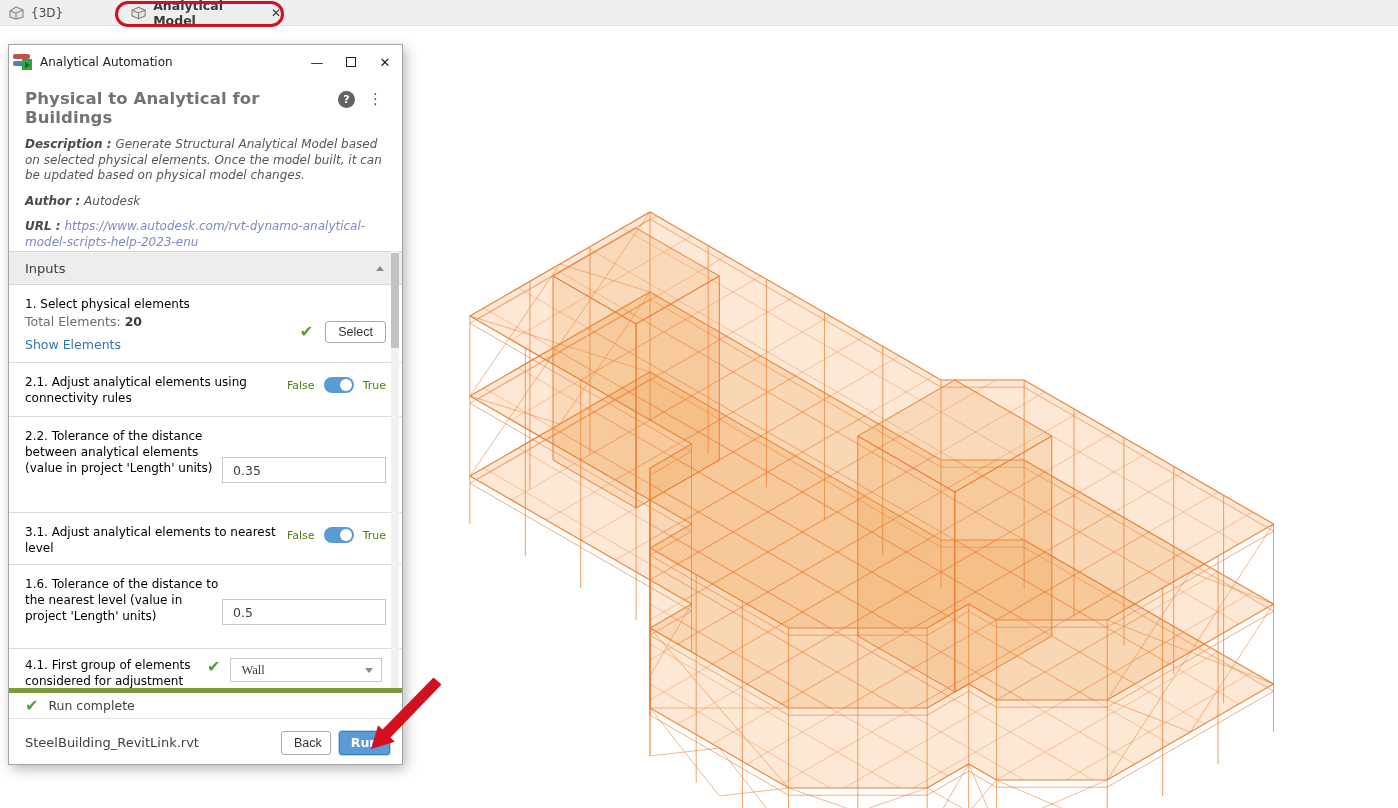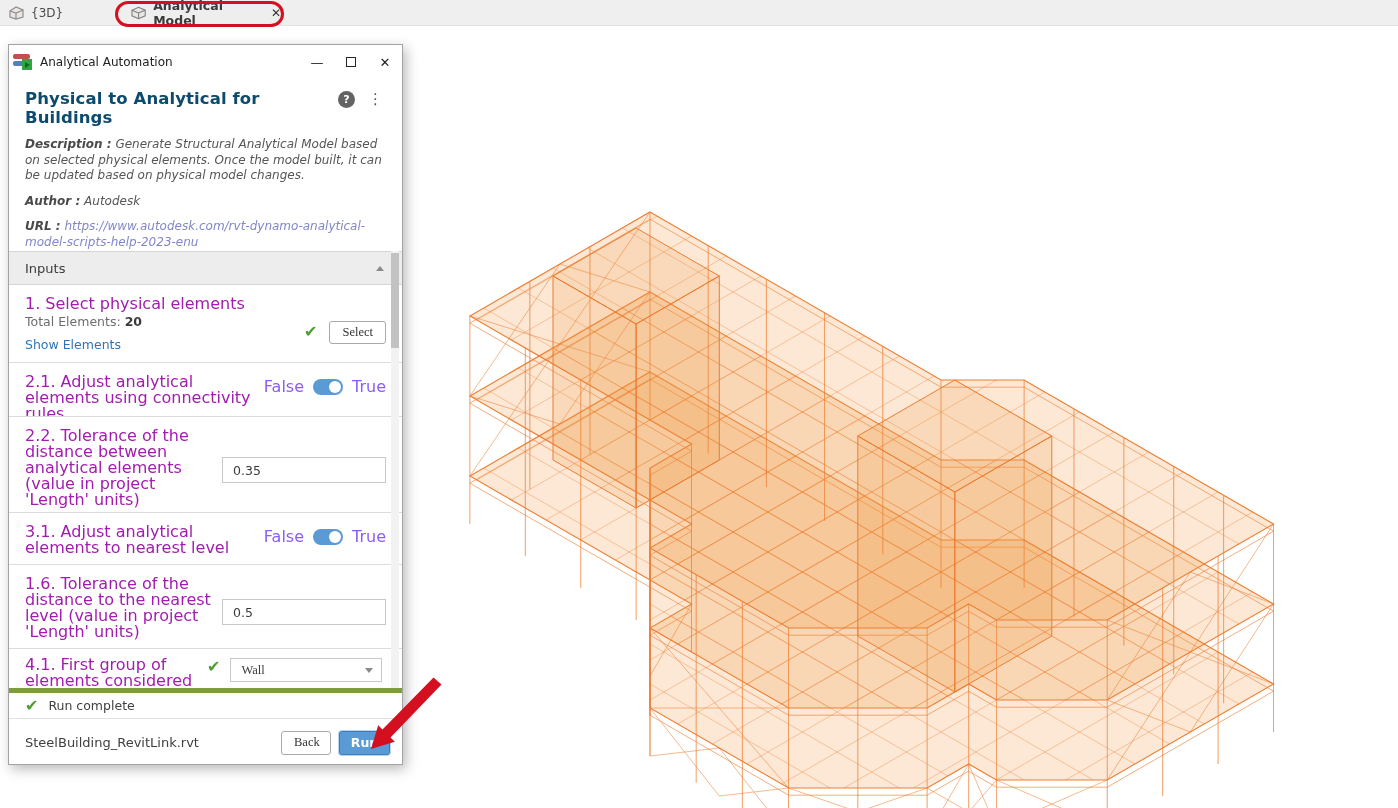--- a/index.html
+++ b/index.html
@@ -40,7 +40,7 @@
 
   .dlg-head { padding:10px 16px 0 16px; height:172px; overflow:hidden; }
   .head-row { display:flex; align-items:flex-start; }
-  .dlg-heading { font-size:16.5px; font-weight:600; color:#0c4a6e; flex:1; letter-spacing:.1px; }
+  .dlg-heading { font-size:16.5px; font-weight:600; color:#737373; flex:1; letter-spacing:.1px; }
   .help-icon { width:17px; height:17px; border-radius:50%; background:#636363; color:#fff;
     font-size:11px; font-weight:bold; display:flex; align-items:center; justify-content:center;
     margin:2px 10px 0 0; cursor:pointer; }

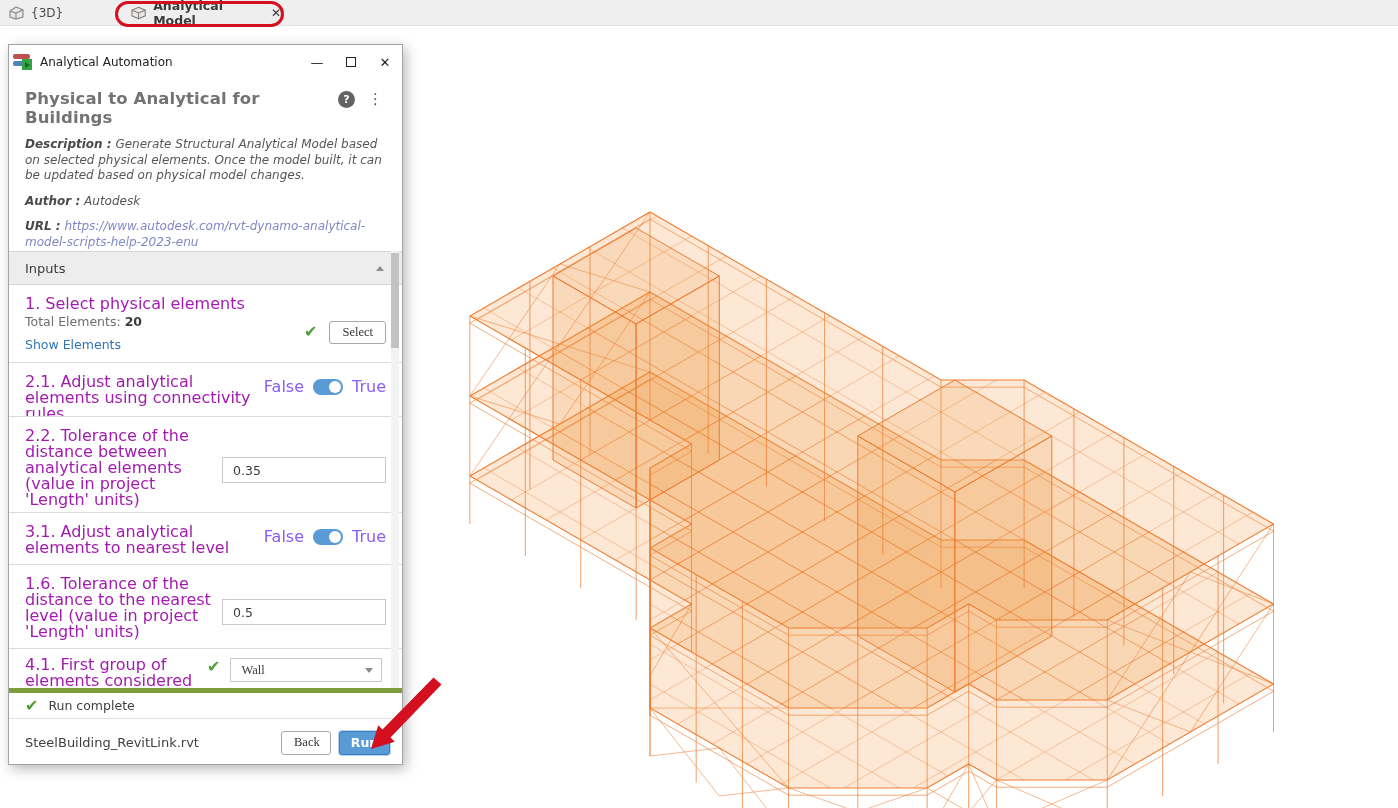--- a/index.html
+++ b/index.html
@@ -57,7 +57,7 @@
   .caret-up { width:0; height:0; border-left:4px solid transparent; border-right:4px solid transparent;
     border-bottom:5px solid #8a8a8a; cursor:pointer; }
   .sec { border-bottom:1px solid #dcdcdc; padding:11px 16px 0 16px; display:flex; overflow:hidden; }
-  .sec .label { font-size:16px; color:#a21caf; line-height:16px; }
+  .sec .label { font-size:12px; color:#000000; line-height:16px; }
   .s1 { height:78px; }
   .s1 .leftcol { flex:1; }
   .s1 .sub { font-size:12.5px; color:#6d6d6d; margin-top:2px; }

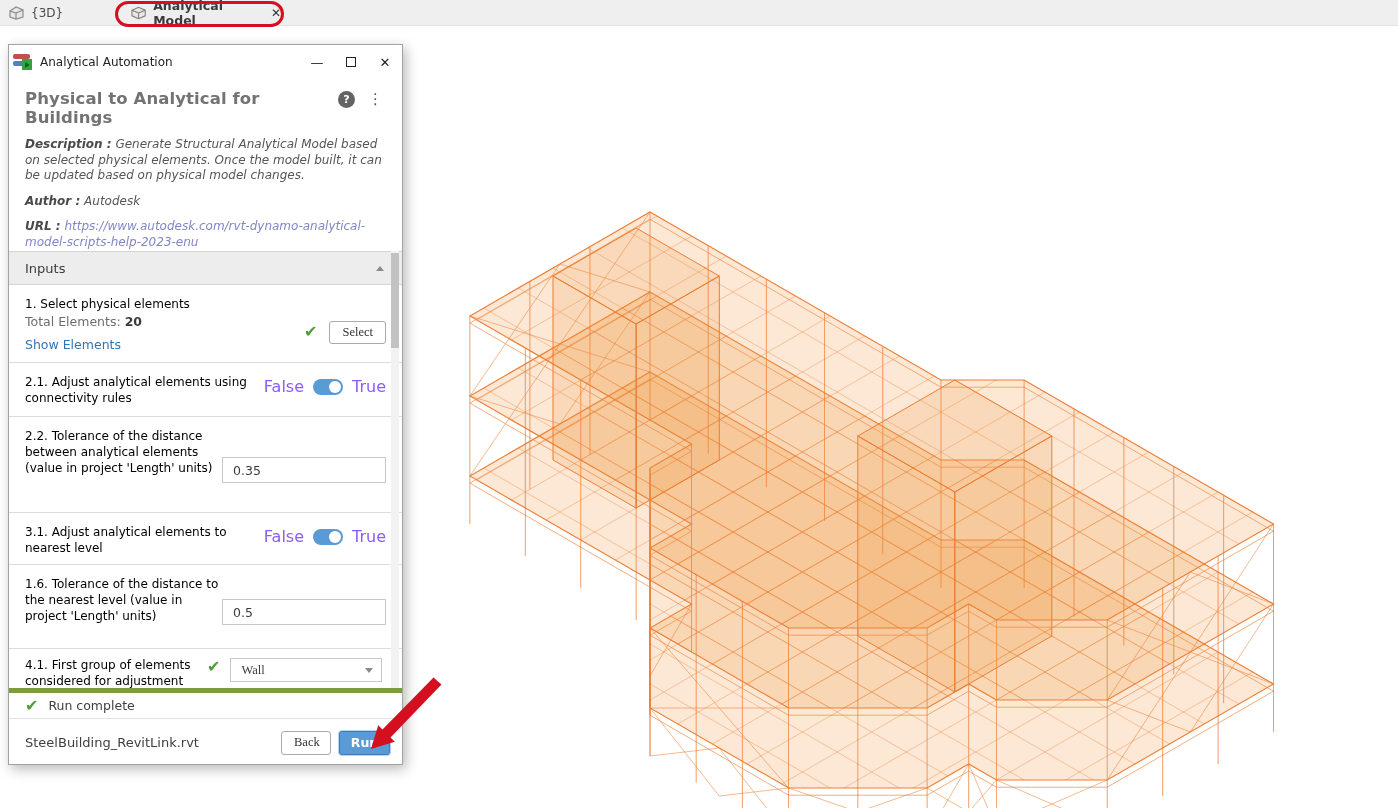--- a/index.html
+++ b/index.html
@@ -66,7 +66,7 @@
   .rightcol { display:flex; align-items:center; gap:12px; }
   .check { color:var(--green,#4f9e33); font-size:16px; font-weight:bold; line-height:16px; }
   .btn { background:#fff; border:1px solid #a9a9a9; border-radius:3px; font-size:12.5px;
-    color:#333; padding:3px 12px; cursor:pointer; font-family:Liberation Serif, serif; }
+    color:#333; padding:3px 12px; cursor:pointer; font-family:Liberation Sans, sans-serif; }
   .s21,.s31 { height:54px; align-items:flex-start; }
   .s21 .label,.s31 .label { flex:1; padding-right:6px; }
   .s31 { height:52px; }

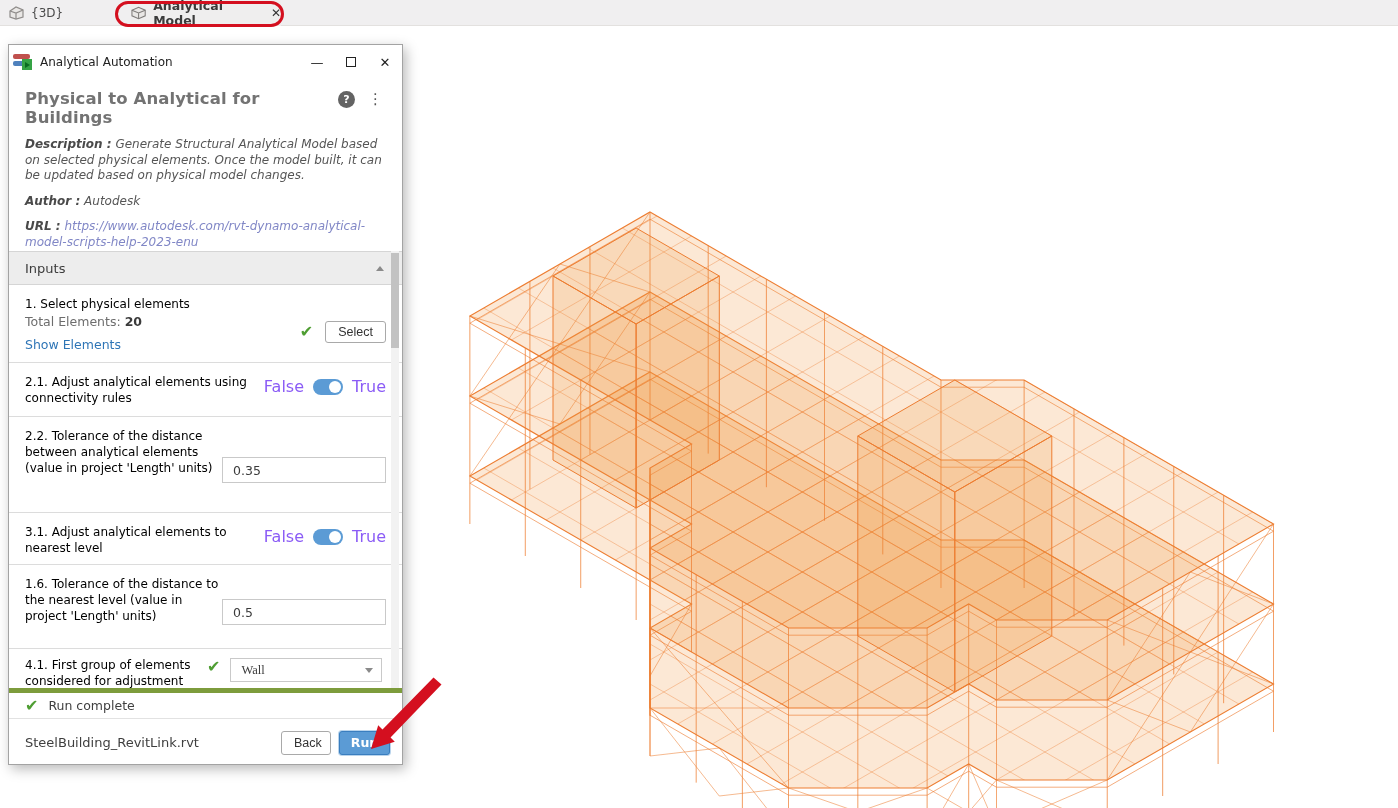--- a/index.html
+++ b/index.html
@@ -71,7 +71,7 @@
   .s21 .label,.s31 .label { flex:1; padding-right:6px; }
   .s31 { height:52px; }
   .toggle-group { display:flex; align-items:center; gap:9px; margin-top:3px; }
-  .toggle-group .tglbl { font-size:16px; color:#8b5cf6; }
+  .toggle-group .tglbl { font-size:11px; color:#4d7c0f; }
   .toggle { width:30px; height:16px; border-radius:8px; background:var(--accent,#5b9bd5);
     position:relative; cursor:pointer; }
   .toggle .knob { position:absolute; right:2px; top:2px; width:12px; height:12px;

